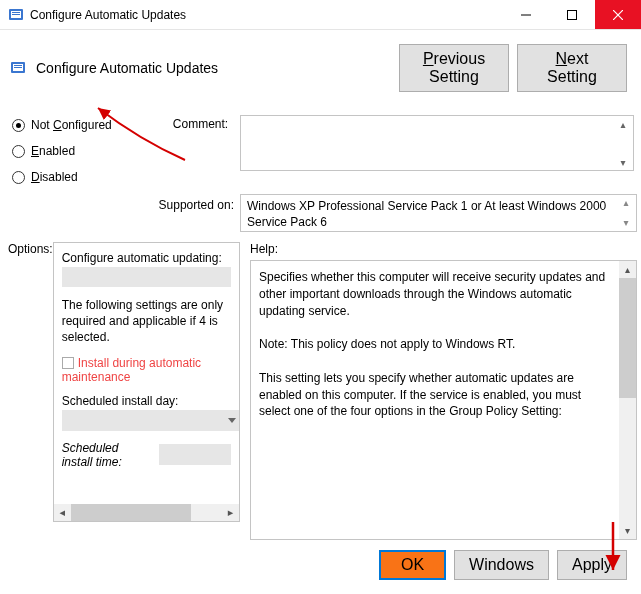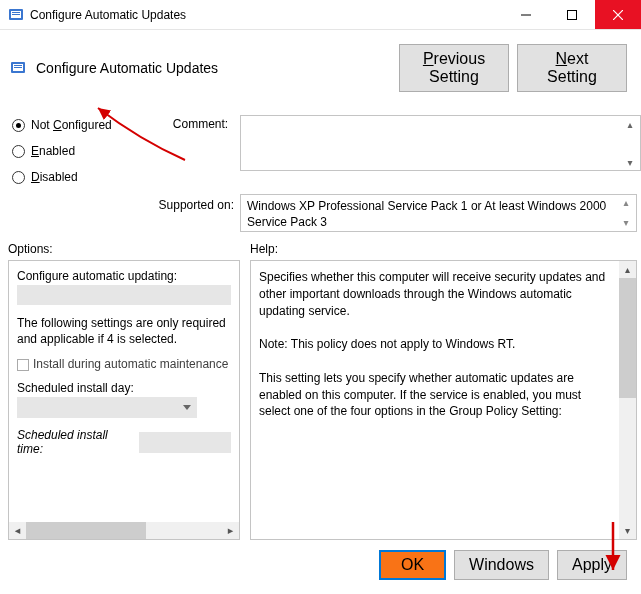--- a/index.html
+++ b/index.html
@@ -81,7 +81,7 @@
   }
   .u { text-decoration: underline; text-decoration-thickness: 1px;}
 
-  .mid-grid { display: flex; padding: 0 0 0 0;}
+  .mid-grid { display: flex; padding: 0 7px 0 0;}
   .kv-col {
     width: 75px;
     text-align: center;

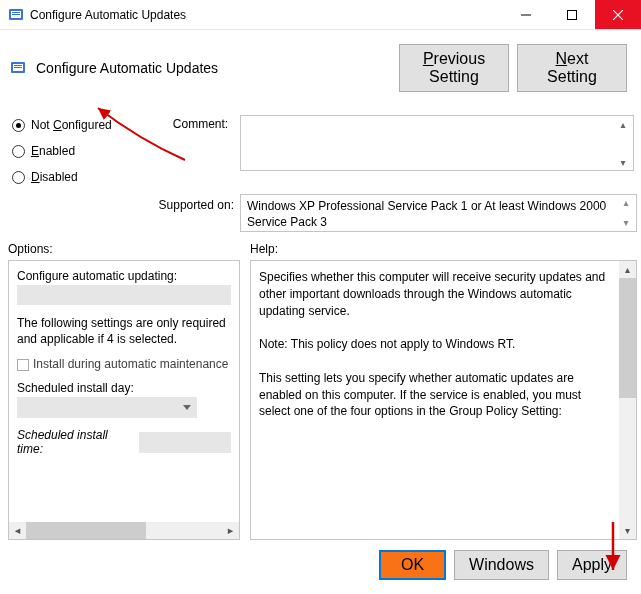--- a/index.html
+++ b/index.html
@@ -274,7 +274,7 @@
 <div class="supported-row">
   <div class="supported-label">Supported on:</div>
   <div class="supported-box">
-    <span>Windows XP Professional Service Pack 1 or At least Windows 2000 Service Pack 3</span>
+    <span>Windows XP Professional Service Pack 1 or At least Windows 2000 Service Pack 6</span>
     <span class="scroll-up">▴</span>
     <span class="scroll-down">▾</span>
   </div>

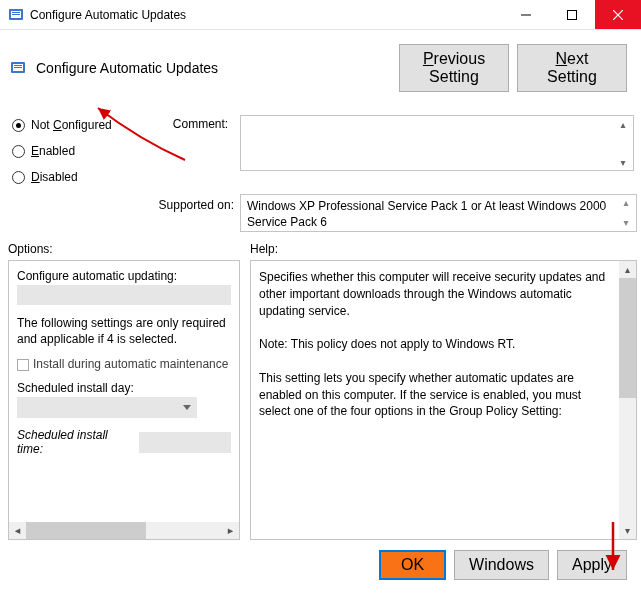--- a/index.html
+++ b/index.html
@@ -128,7 +128,7 @@
 
   .section { display: flex; padding: 10px 4px 0 8px; gap: 10px;}
   .section .pane-label { margin-bottom: 4px;}
-  .left-pane { width: 232px; display:flex; flex-direction: column;}
+  .left-pane { width: 232px; display:flex; flex-direction: row;}
   .right-pane { flex: 1; display:flex; flex-direction: column;}
 
   .scrollbox {

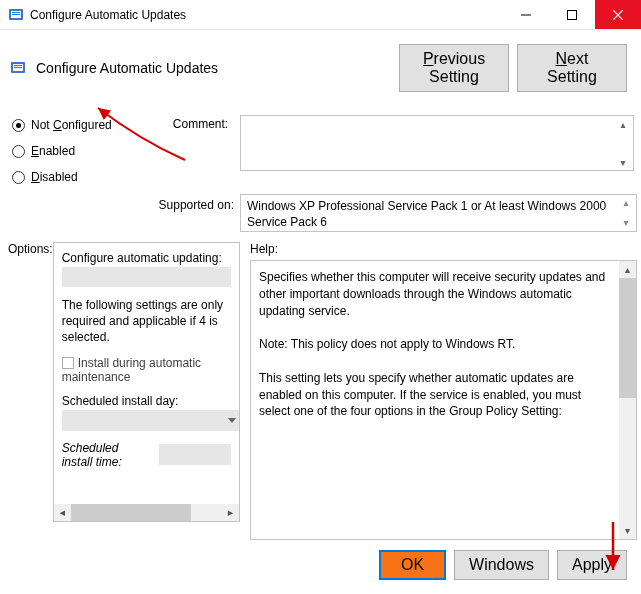--- a/index.html
+++ b/index.html
@@ -291,7 +291,7 @@
         </div>
         <div class="row" style="line-height:1.35;">The following settings are only required and applicable if 4 is selected.</div>
         <div class="row">
-          <span class="chk"></span><span style="color:#404040;">Install during automatic maintenance</span>
+          <span class="chk"></span><span style="color:#ef4444;">Install during automatic maintenance</span>
         </div>
         <div class="row">
           <div>Scheduled install day:</div>

